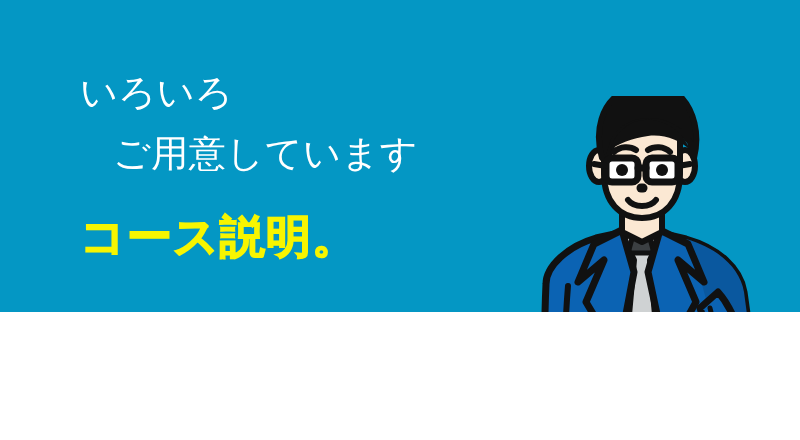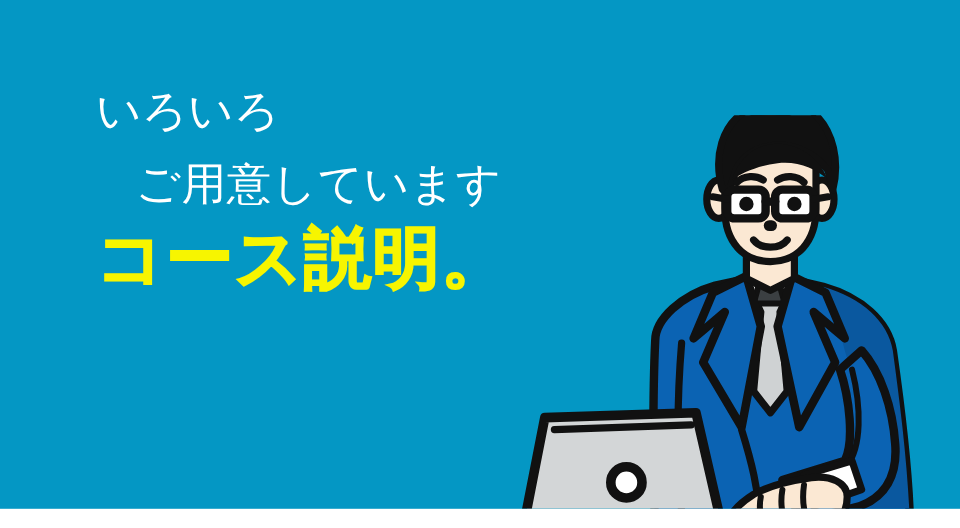--- a/index.html
+++ b/index.html
@@ -61,7 +61,7 @@
 </head>
 <body>
 
-<div id="banner" style="background: rgb(4, 151, 196); width: 800px; height: 424px;">
+<div id="banner" style="background: rgb(4, 151, 196); width: 800px; height: 312px;">
 
   <div id="banner-bg" style="background: rgb(4, 151, 196);"></div>
 

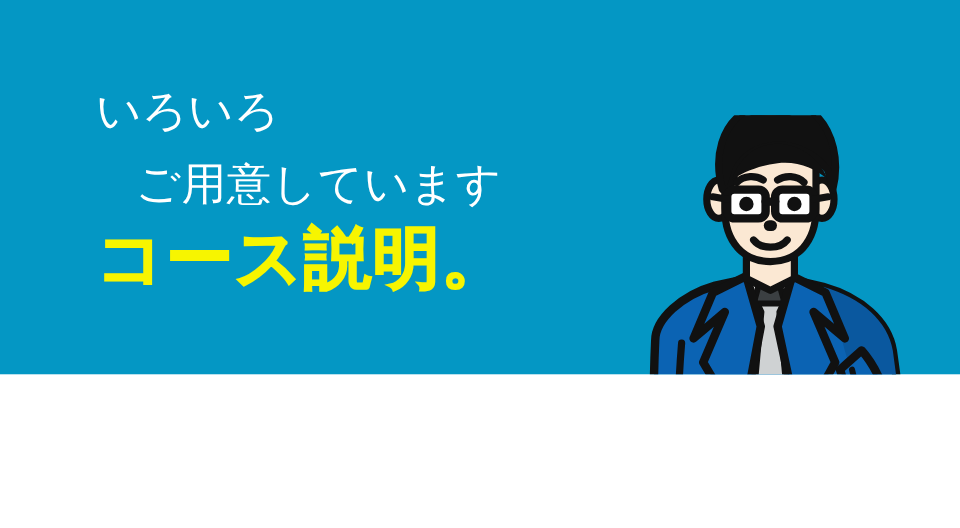--- a/index.html
+++ b/index.html
@@ -37,8 +37,9 @@
     text-rendering: geometricPrecision;
   }
   #headline {
+    margin-top: 22px;
     color: #f7f500;
-    font-size: 56px;
+    font-size: 45px;
     line-height: 62px;
     font-weight: 900;
     letter-spacing: 1px;

